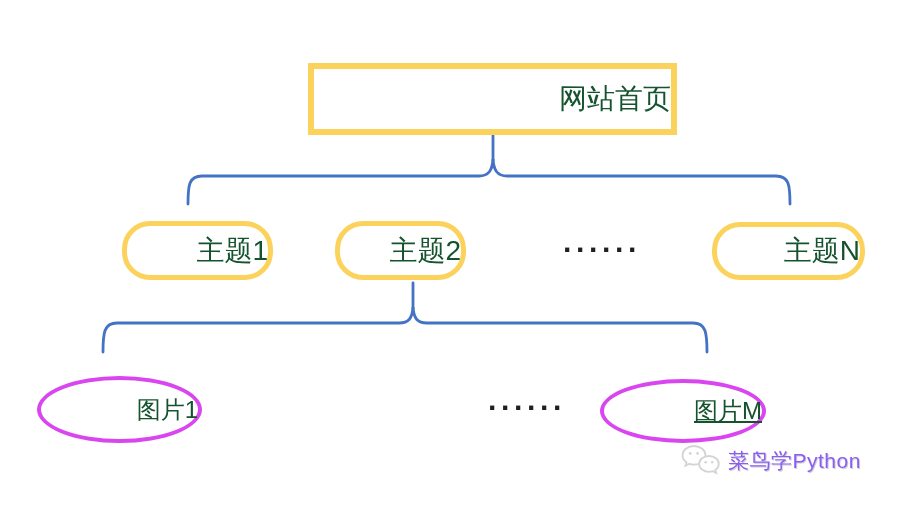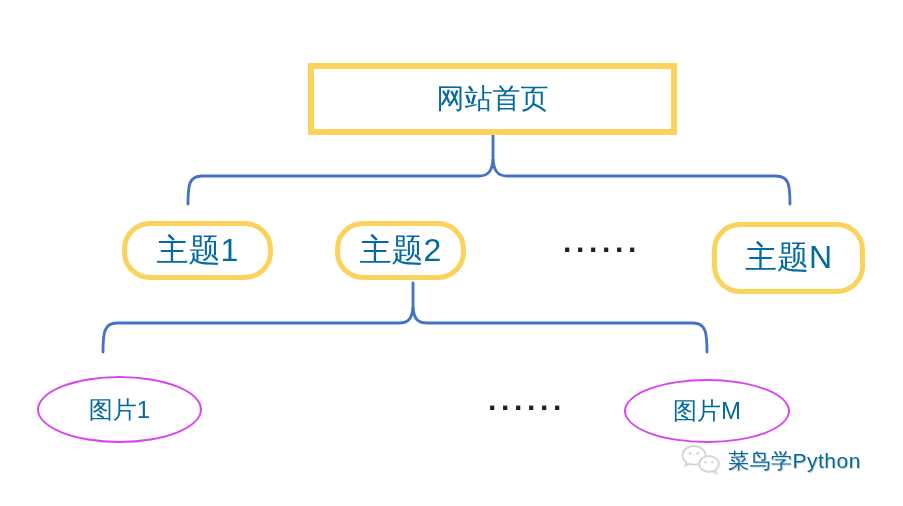--- a/index.html
+++ b/index.html
@@ -14,9 +14,9 @@
   .connector-layer{position:absolute;left:0;top:0;z-index:1;}
   .node{
     position:absolute;
-    display:flex;align-items:center;justify-content:center;
+    display:flex;align-items:center;justify-content:flex-end;
     background:#ffffff;
-    color:#0369a1;
+    color:#14532d;
     z-index:2;
     box-sizing:border-box;
     white-space:nowrap;

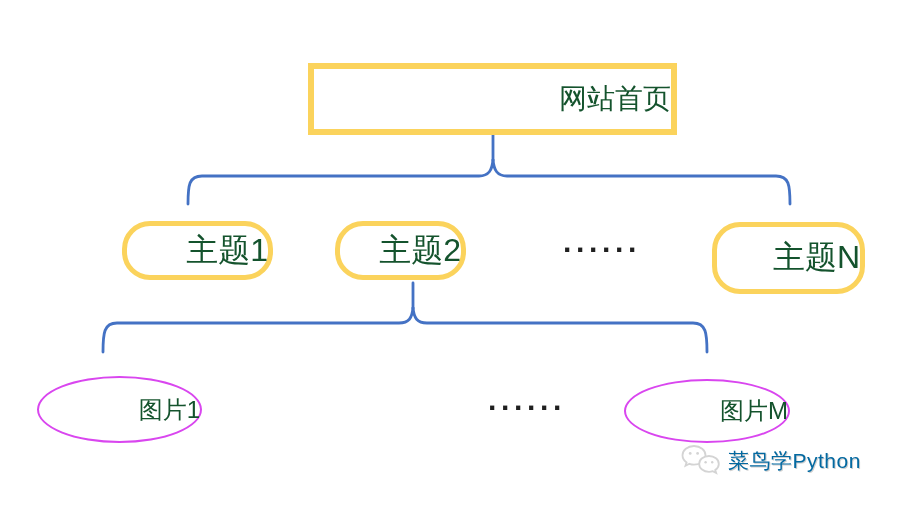--- a/index.html
+++ b/index.html
@@ -28,7 +28,7 @@
   .node-round{
     border:5px solid #FBD35C;
     border-radius:28px;
-    font-size:32px;
+    font-size:28px;
   }
   .node-ellipse{
     border:2px solid #d946ef;

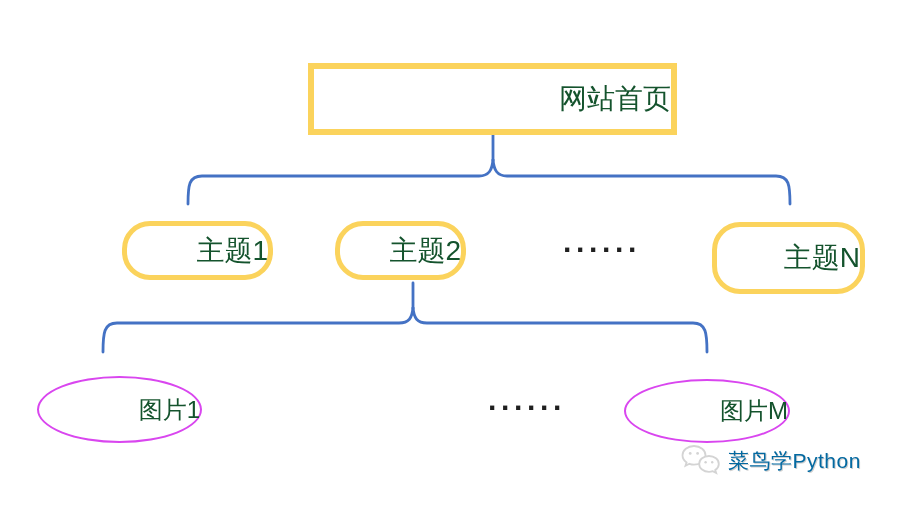--- a/index.html
+++ b/index.html
@@ -92,7 +92,7 @@
   <div class="dots" style="left:552px;top:226px;width:100px;height:48px;">
     <span>······</span>
   </div>
-  <div class="node node-round" style="left:712px;top:222px;width:153px;height:72px;">
+  <div class="node node-round" style="left:712px;top:222px;width:153px;height:58px;">
     <span>主题N</span>
   </div>
 

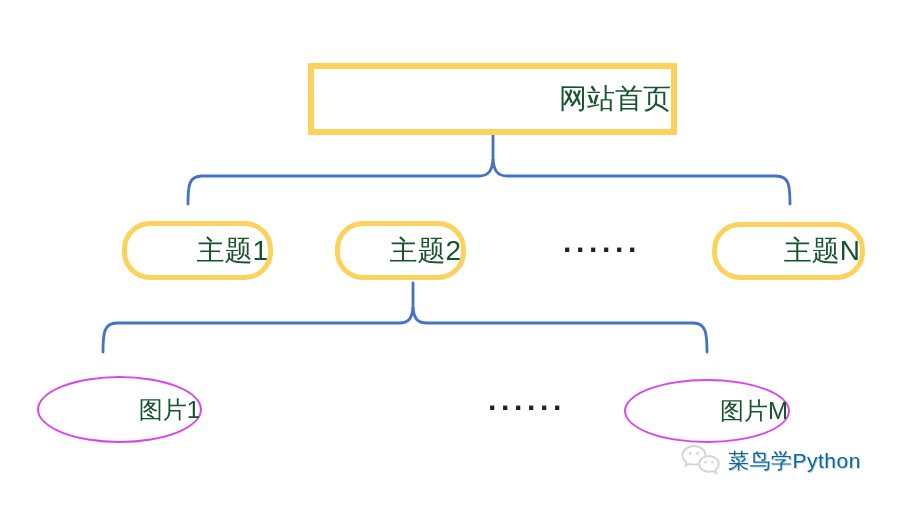--- a/index.html
+++ b/index.html
@@ -31,7 +31,7 @@
     font-size:28px;
   }
   .node-ellipse{
-    border:2px solid #d946ef;
+    border:4px solid #d946ef;
     border-radius:50%;
     font-size:24px;
   }

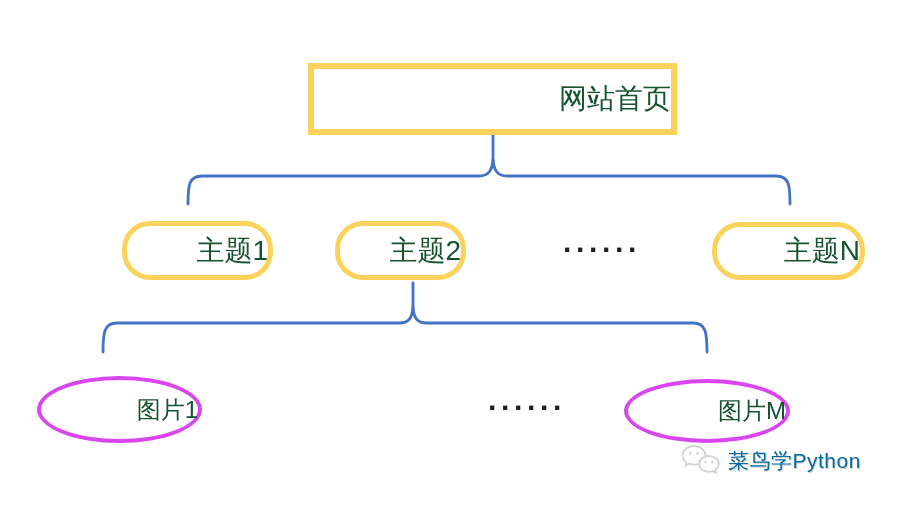--- a/index.html
+++ b/index.html
@@ -102,7 +102,7 @@
   <div class="dots" style="left:472px;top:384px;width:110px;height:48px;">
     <span>······</span>
   </div>
-  <div class="node node-ellipse" style="left:624px;top:379px;width:166px;height:64px;">
+  <div class="node node-ellipse" style="left:600px;top:379px;width:166px;height:64px;text-decoration:underline;">
     <span>图片M</span>
   </div>
 

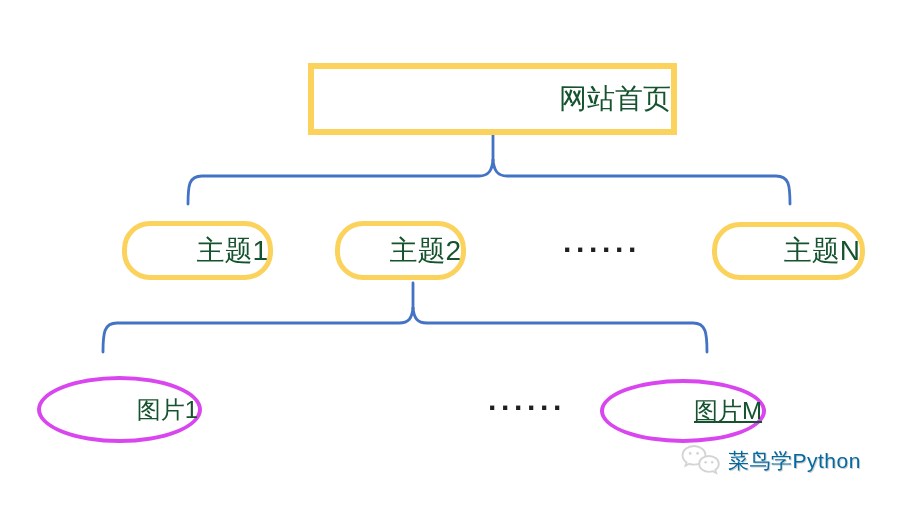--- a/index.html
+++ b/index.html
@@ -52,7 +52,7 @@
   }
   .watermark-text{
     font-size:21px;
-    color:#0369a1;
+    color:#8b5cf6;
     text-shadow:1px 1px 0 #cfcfcf;
     letter-spacing:0.5px;
   }

